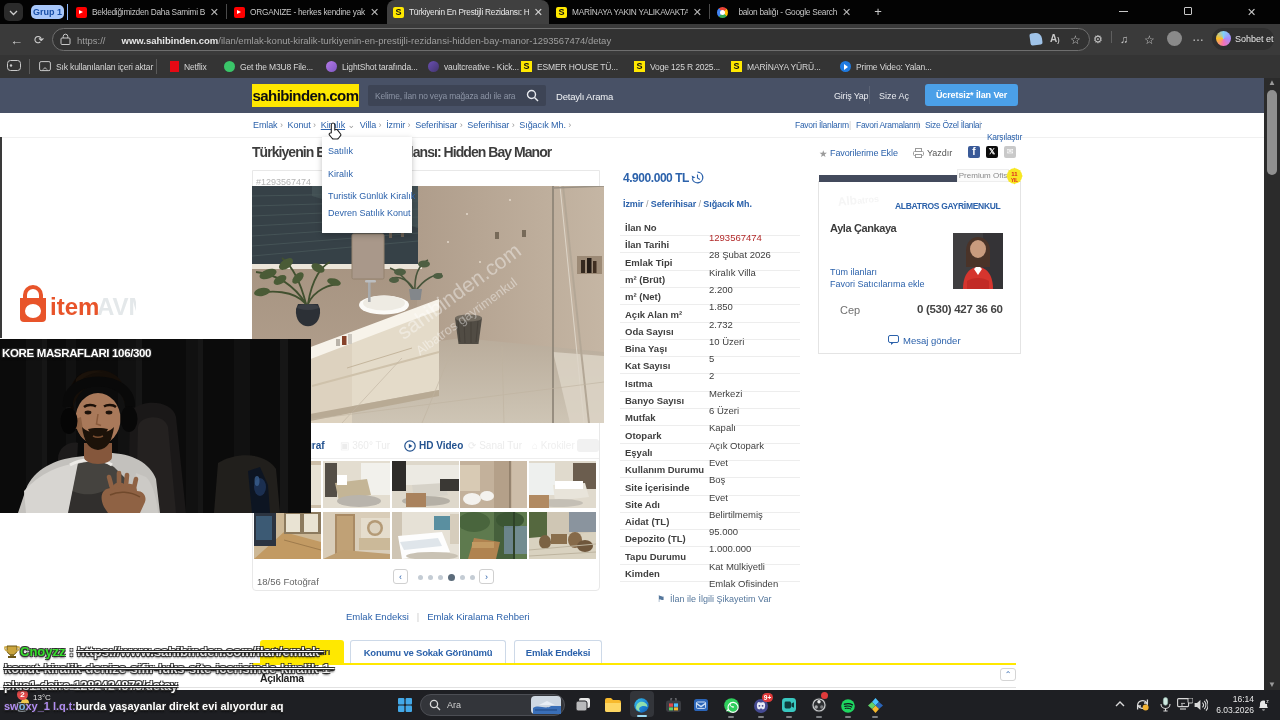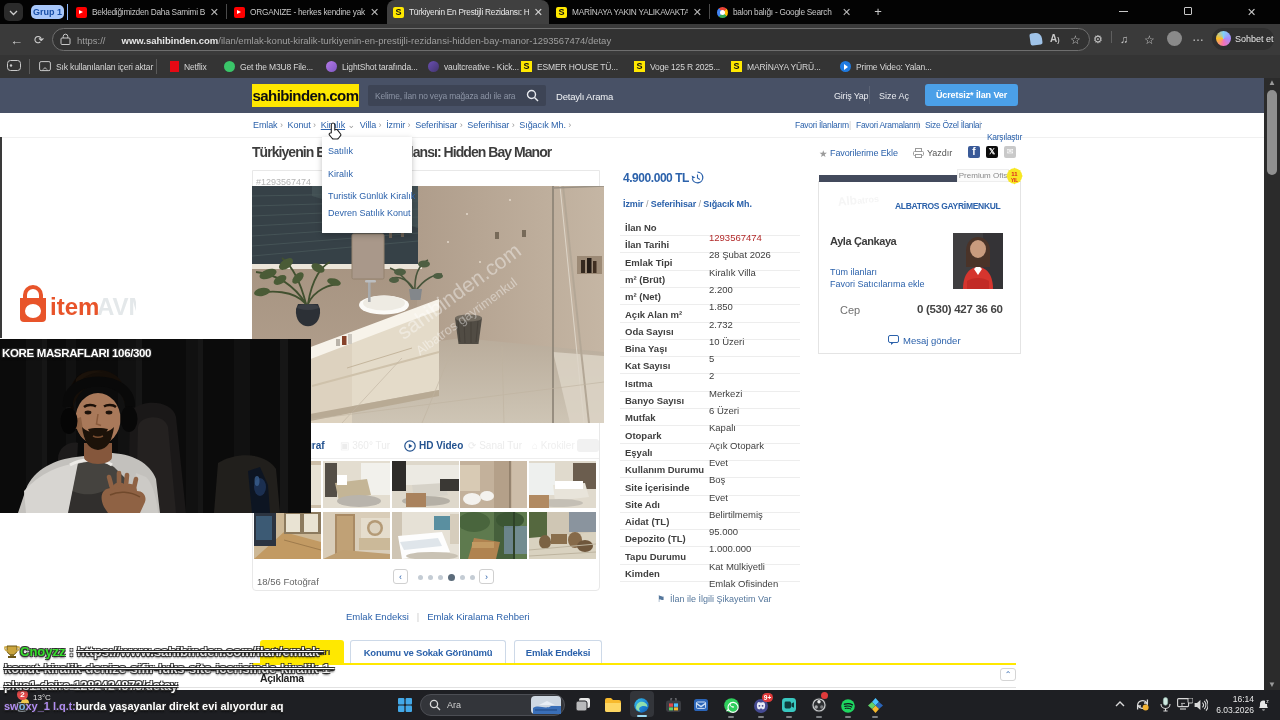--- a/index.html
+++ b/index.html
@@ -77,7 +77,7 @@
   <div class="fav" style="border-radius:50%;background:conic-gradient(from -45deg,#ea4335 0 90deg,#fbbc04 0 180deg,#34a853 0 270deg,#4285f4 0 360deg);position:relative;">
         <div style="position:absolute;left:3px;top:3px;width:5px;height:5px;background:#fff;border-radius:50%;"></div>
       </div>
-  <div class="tabtxt" style="width:104px;">balon balığı - Google Search</div>
+  <div class="tabtxt" style="width:104px;text-align:right;">balon balığı - Google Search</div>
   <div class="xbtn">✕</div>
 </div>
 <div class="abs" style="left:872px;top:6px;width:12px;height:12px;color:#c8c8c8;font-size:13px;line-height:12px;text-align:center;">+</div>

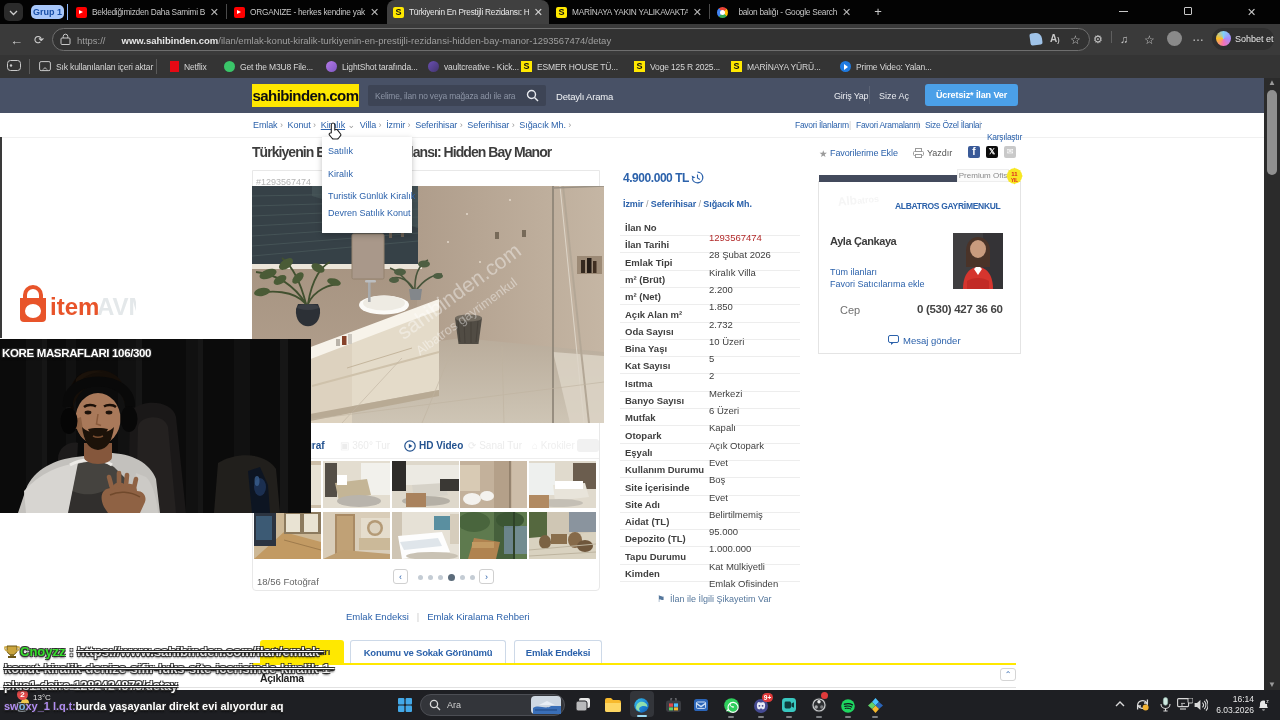--- a/index.html
+++ b/index.html
@@ -551,7 +551,7 @@
 </svg>
 <div class="abs" style="left:838px;top:192px;width:56px;height:22px;color:#f5f5f5;font-size:12px;font-weight:bold;transform:rotate(-6deg);">Alb<span style="font-size:9px;">atros</span></div>
 <div class="abs" style="left:895px;top:201px;font-size:8.5px;font-weight:bold;color:#2c62ab;letter-spacing:-0.3px;">ALBATROS GAYRİMENKUL</div>
-<div class="abs" style="left:830px;top:235px;font-size:11px;font-weight:bold;color:#3c3c3c;letter-spacing:-0.4px;">Ayla Çankaya</div>
+<div class="abs" style="left:830px;top:222px;font-size:11px;font-weight:bold;color:#3c3c3c;letter-spacing:-0.4px;">Ayla Çankaya</div>
 <svg class="abs" style="left:953px;top:233px;" width="50" height="56" viewBox="0 0 50 56">
   <rect width="50" height="56" fill="#3f3e40"></rect>
   <rect x="30" y="0" width="20" height="56" fill="#343336"></rect>

